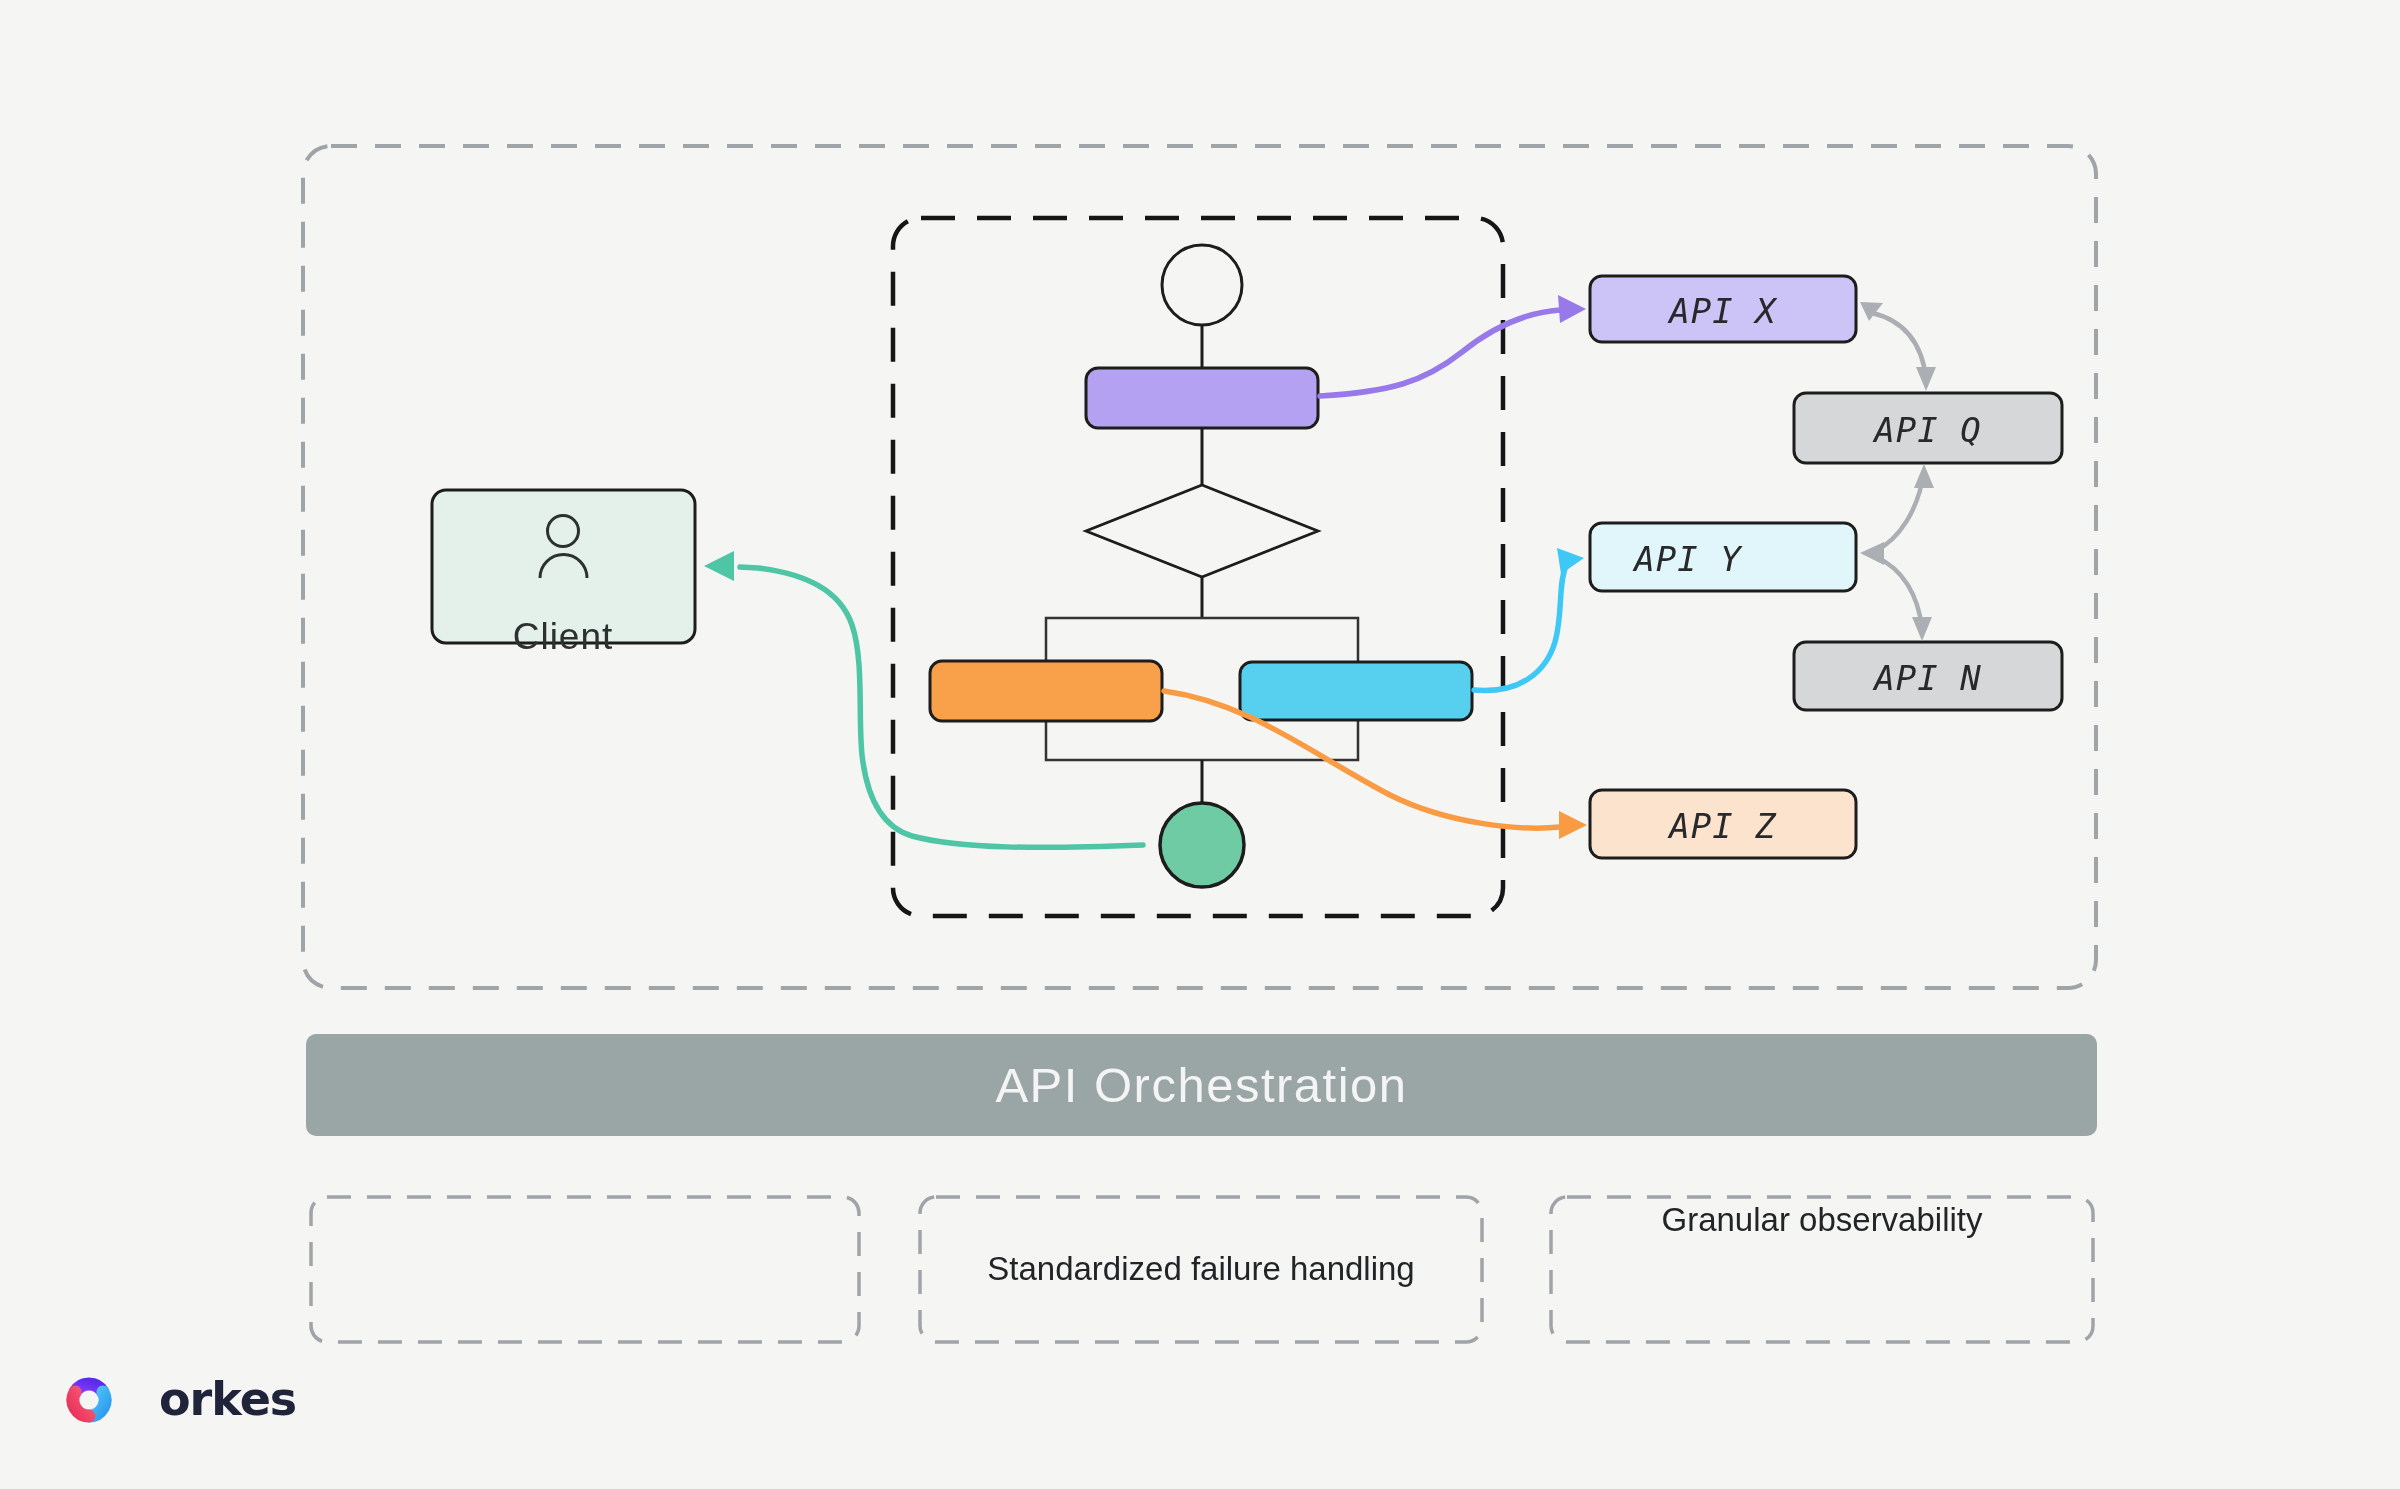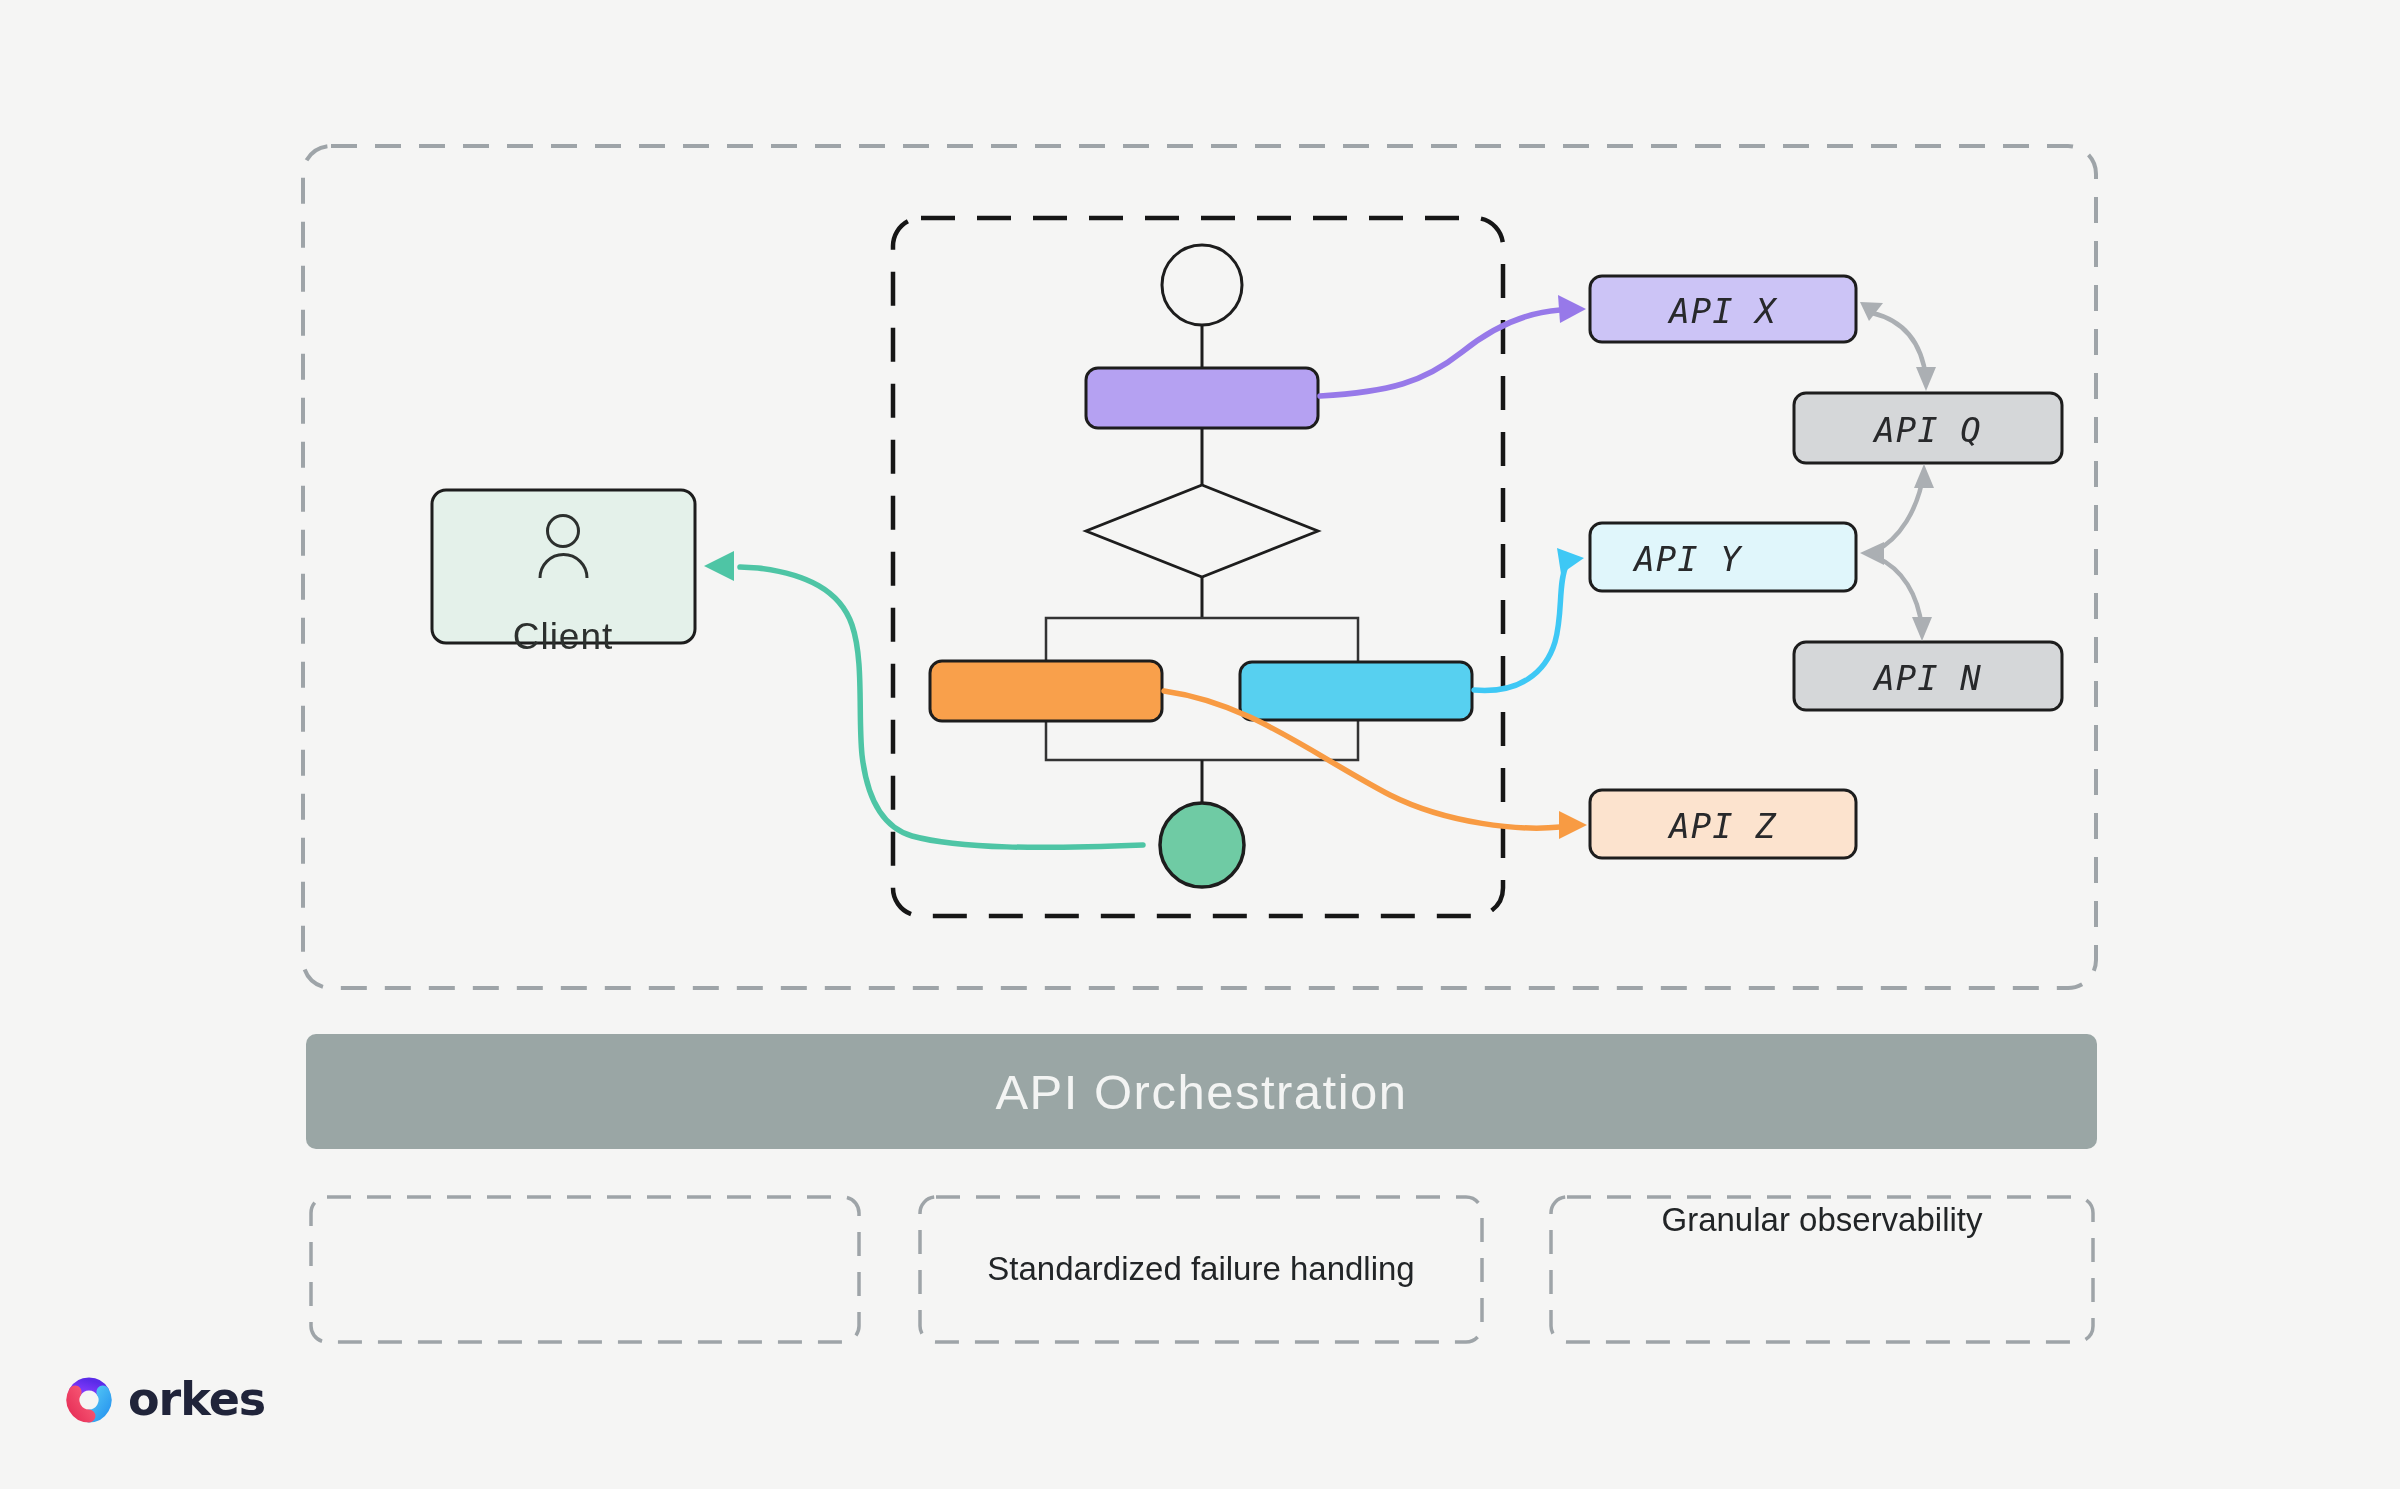--- a/index.html
+++ b/index.html
@@ -20,7 +20,7 @@
     font-size:34px;letter-spacing:1px;color:#28292B;font-style:italic;
   }
   .banner{
-    position:absolute;left:306px;top:1034px;width:1791px;height:115px;
+    position:absolute;left:306px;top:1034px;width:1791px;height:102px;
     border-radius:10px;display:flex;align-items:center;justify-content:center;
   }
   .banner-text{font-size:49px;letter-spacing:1.5px;}

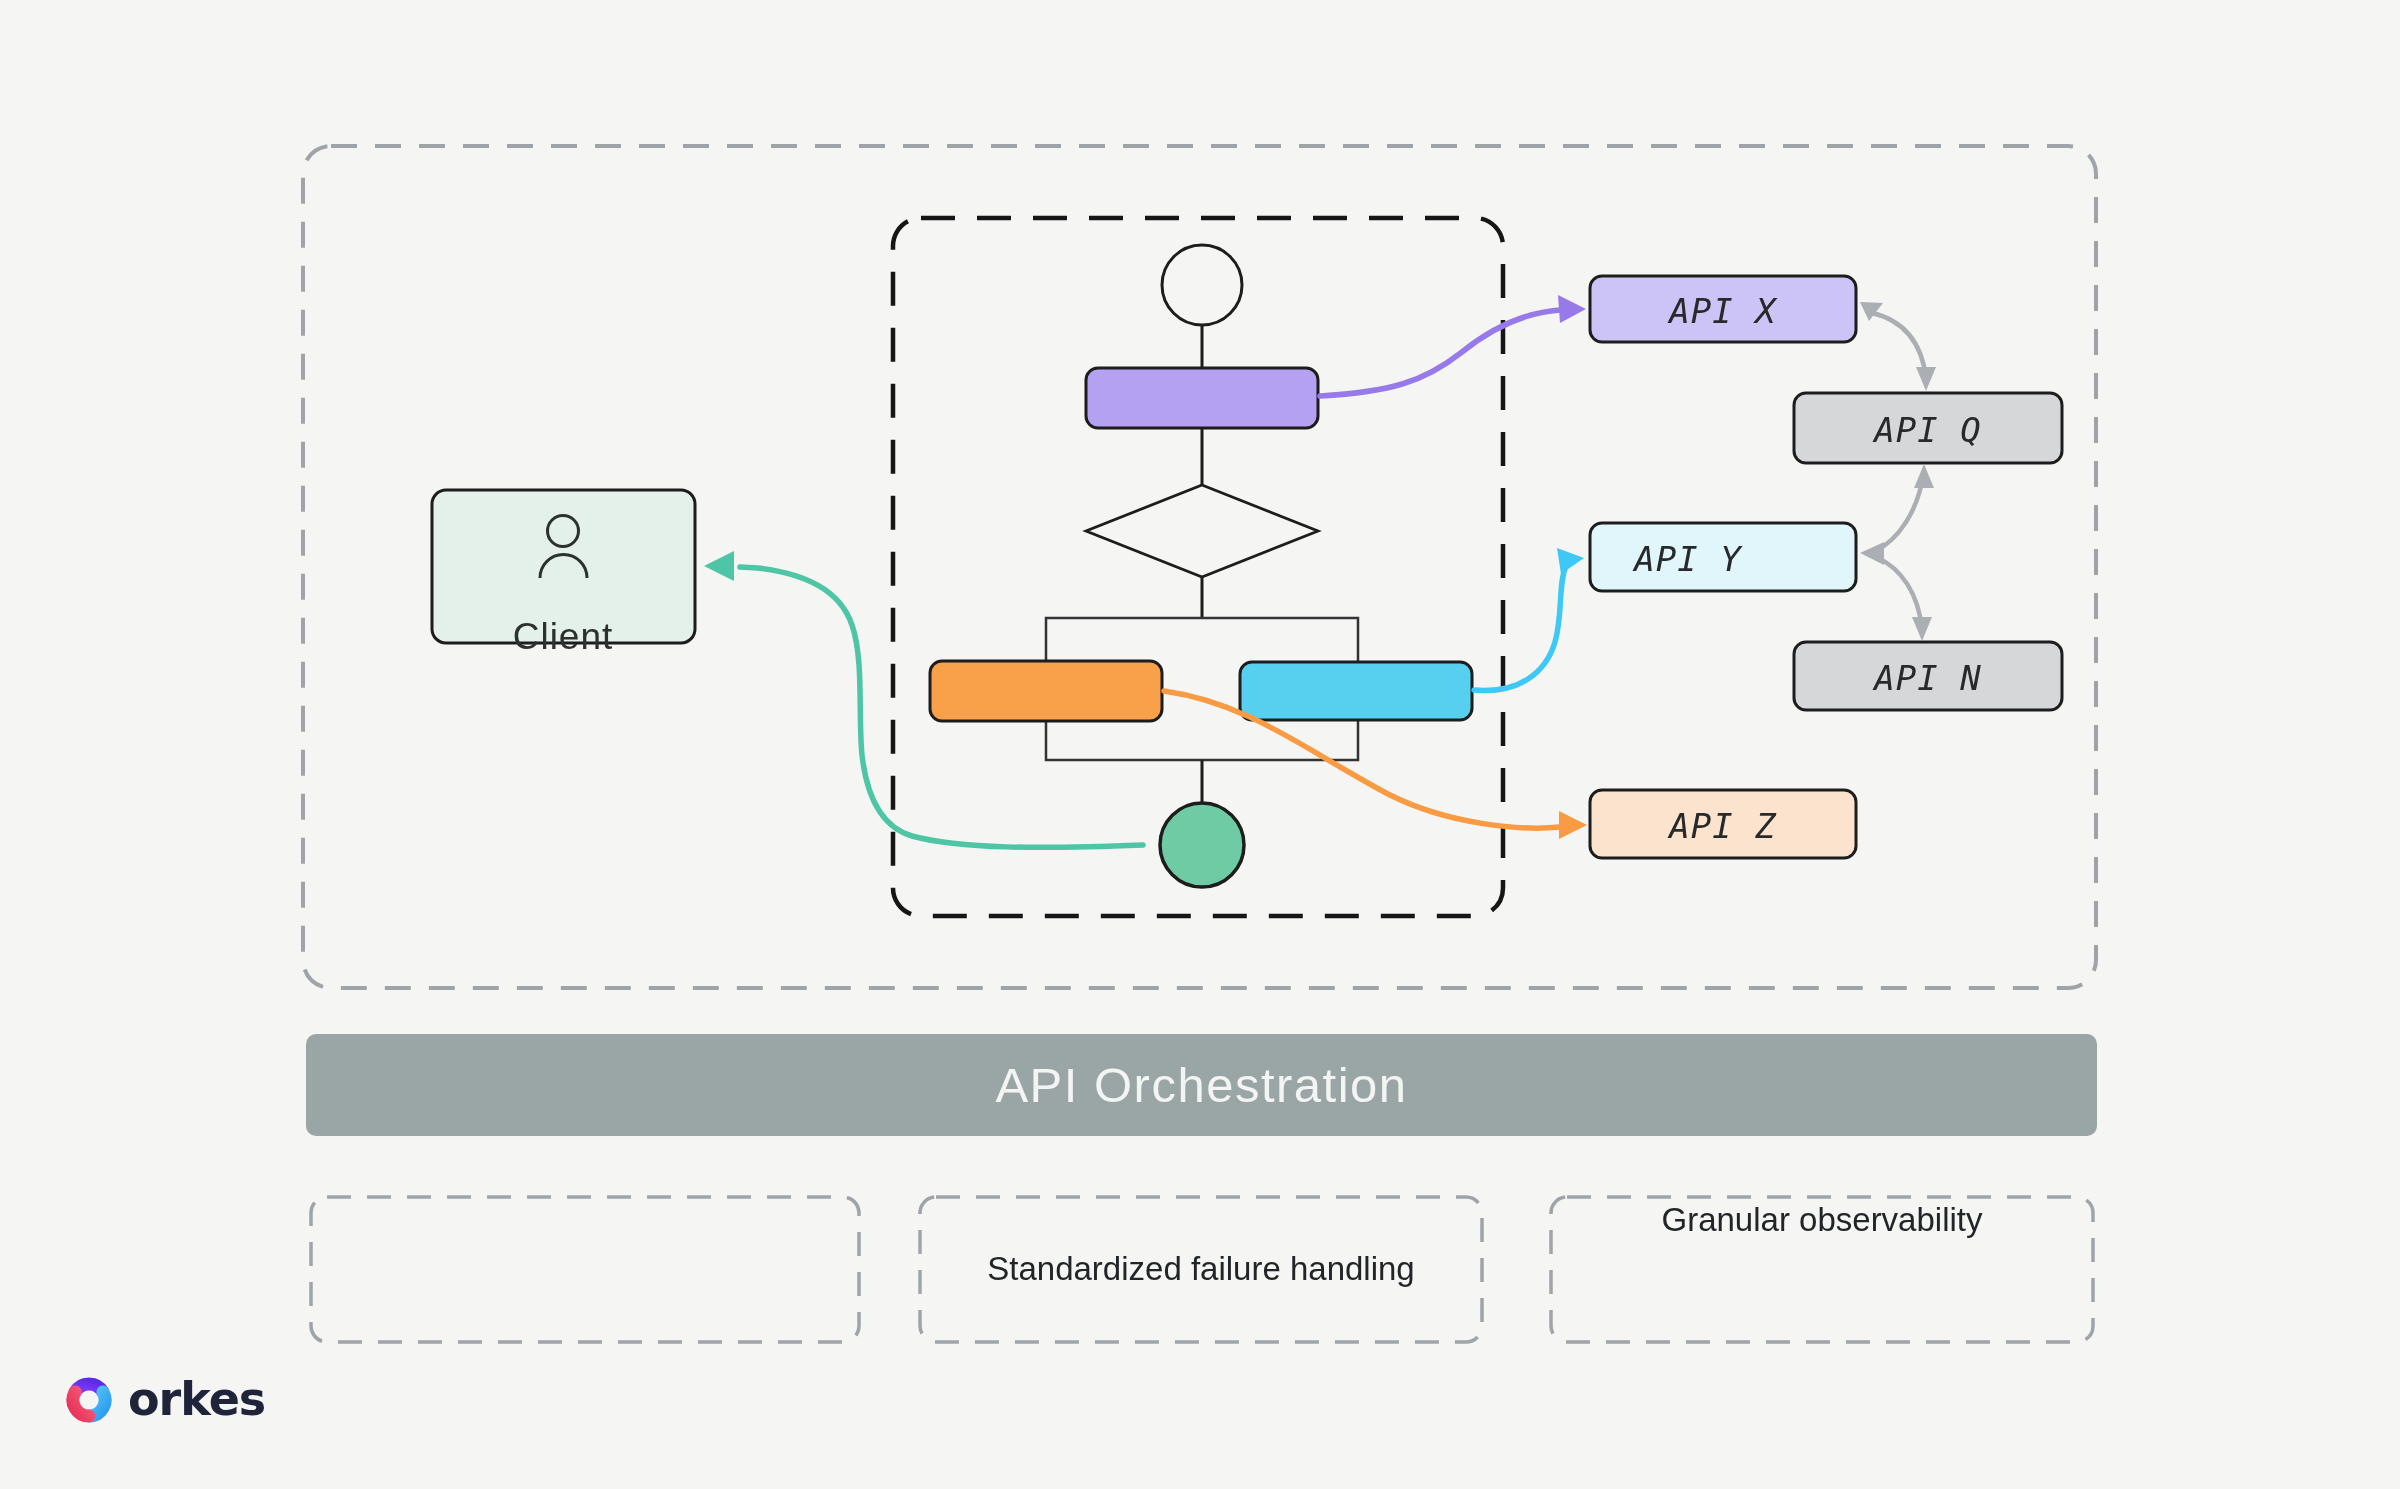--- a/index.html
+++ b/index.html
@@ -152,7 +152,7 @@
         <path d="M 27 44 A 16 16 0 0 1 13.1 20" stroke="url(#gPink)"></path>
       </g>
     </svg>
-    <span class="logo-text" style="color: rgb(32, 36, 58);">orkes</span>
+    <span class="logo-text" style="color: rgb(32, 36, 58); margin-left: 31px;">orkes</span>
   </div>
 
 </div>

